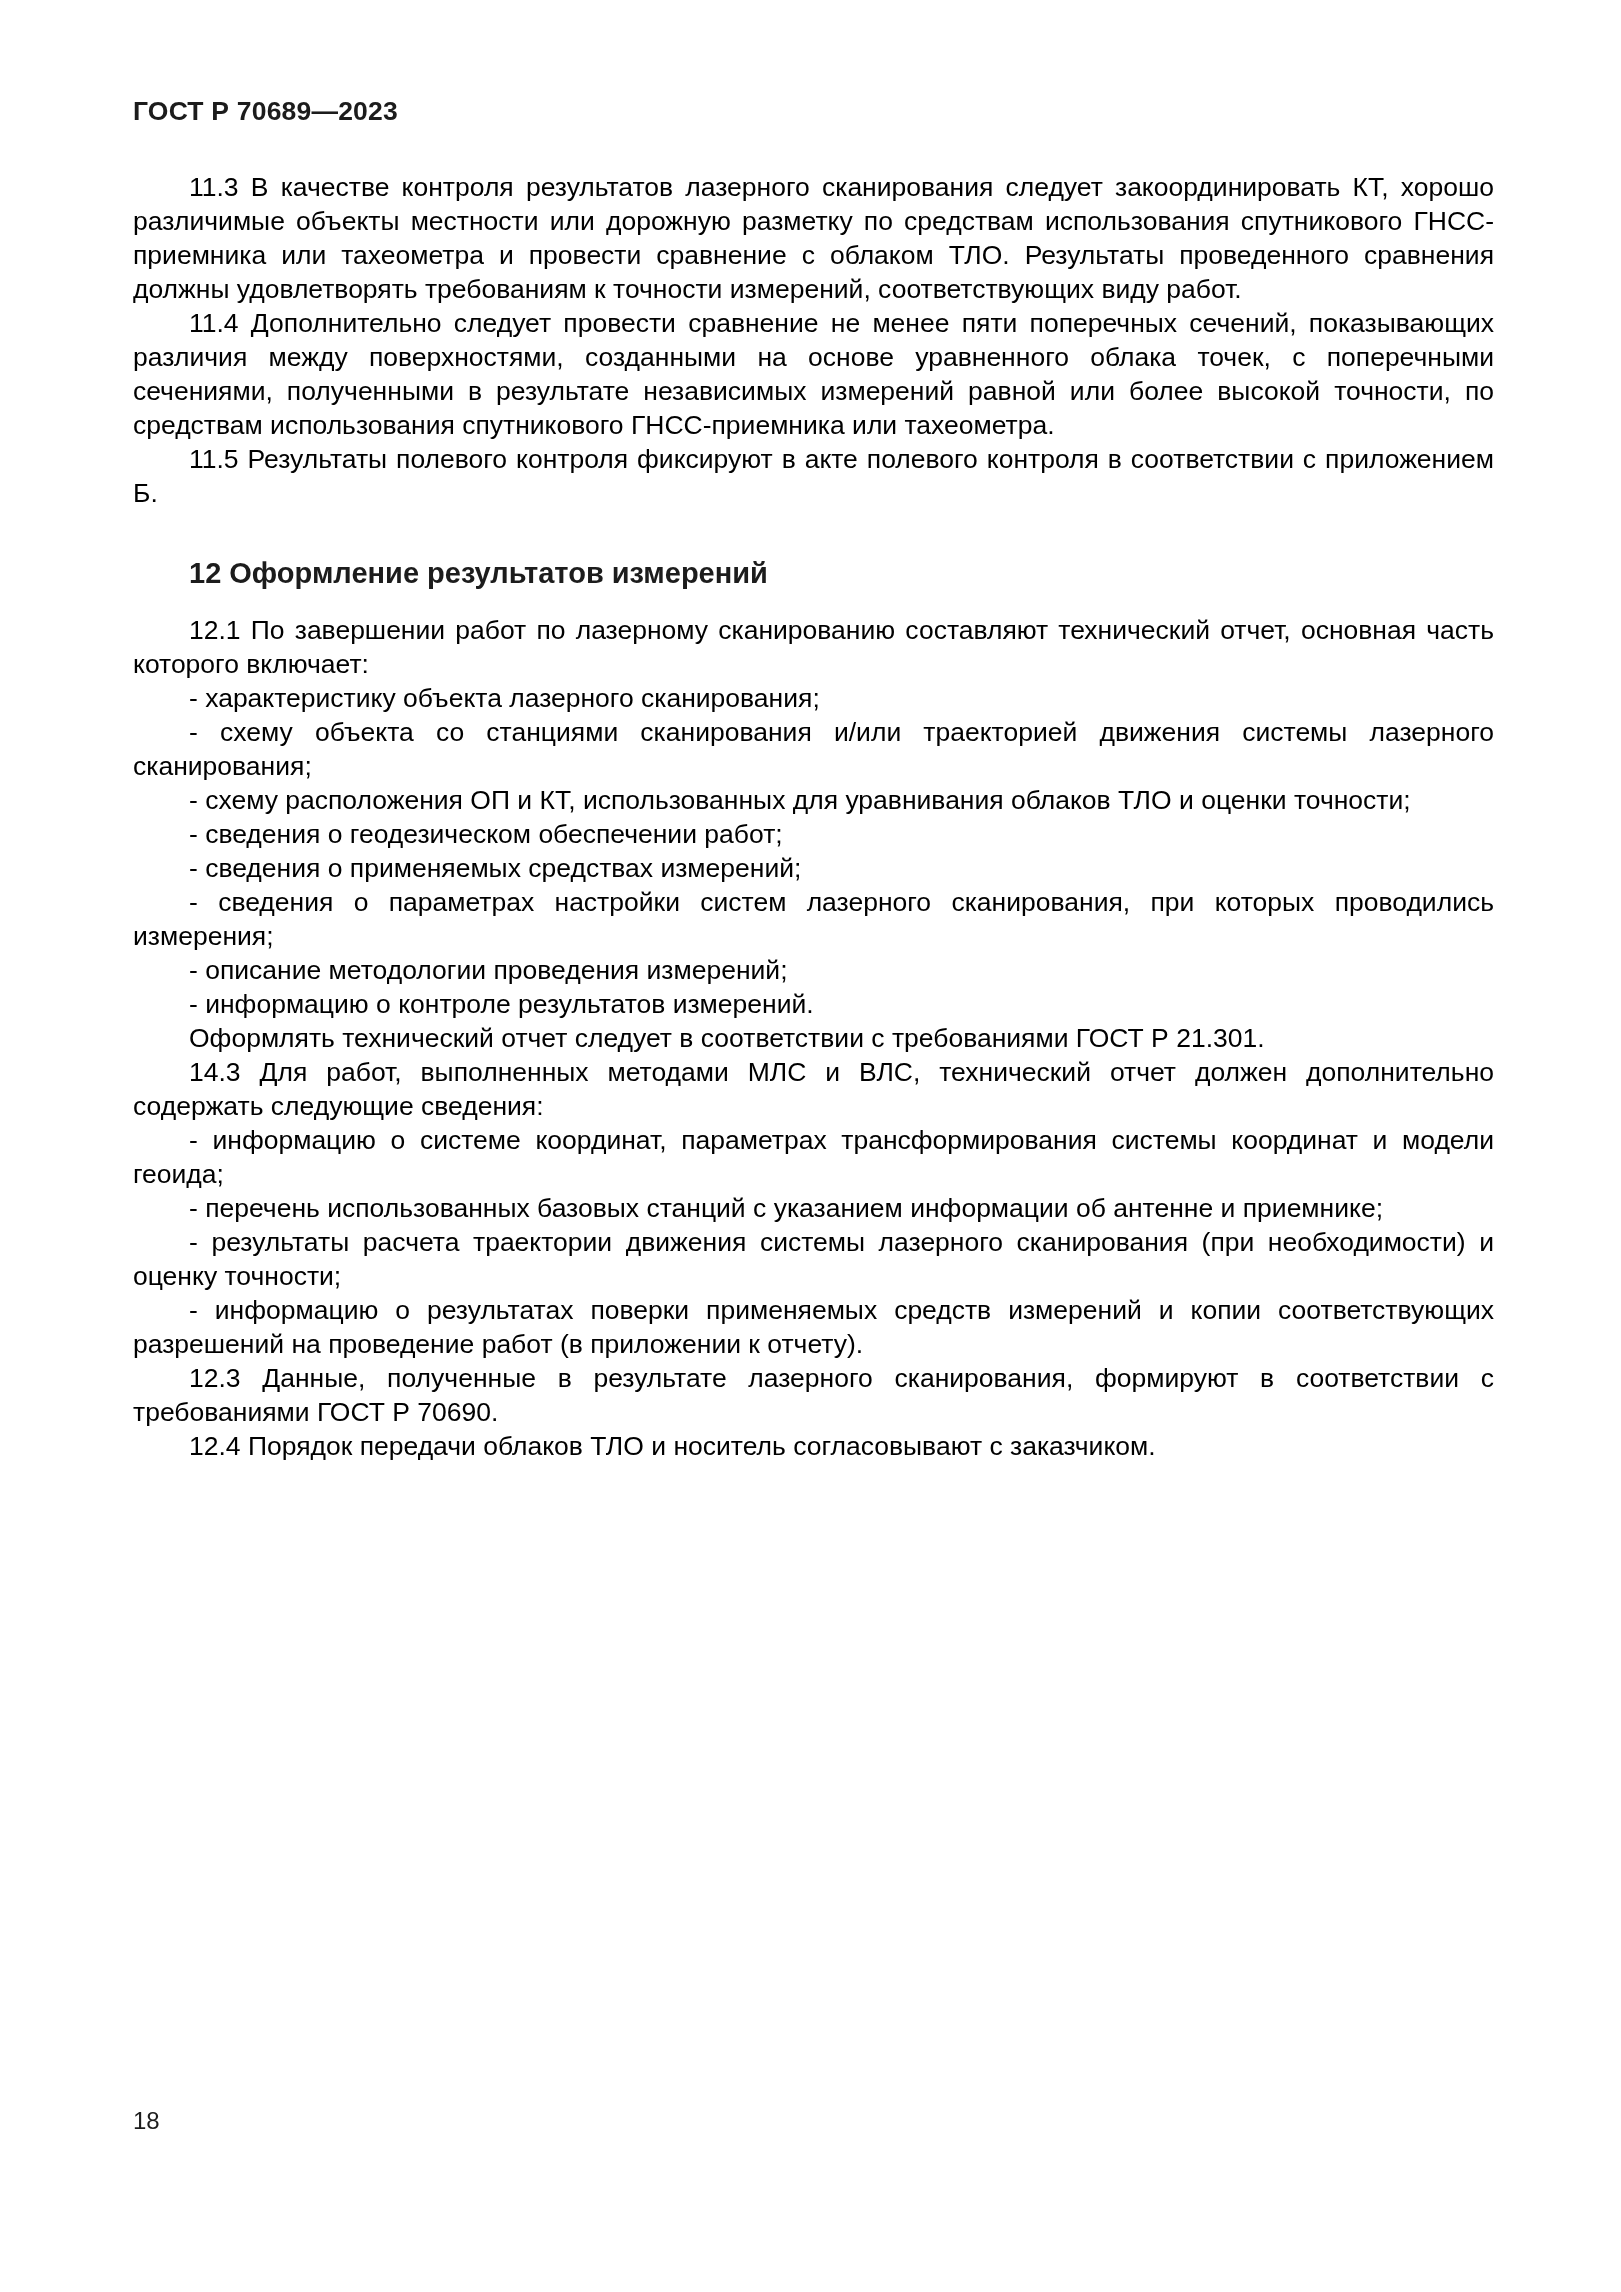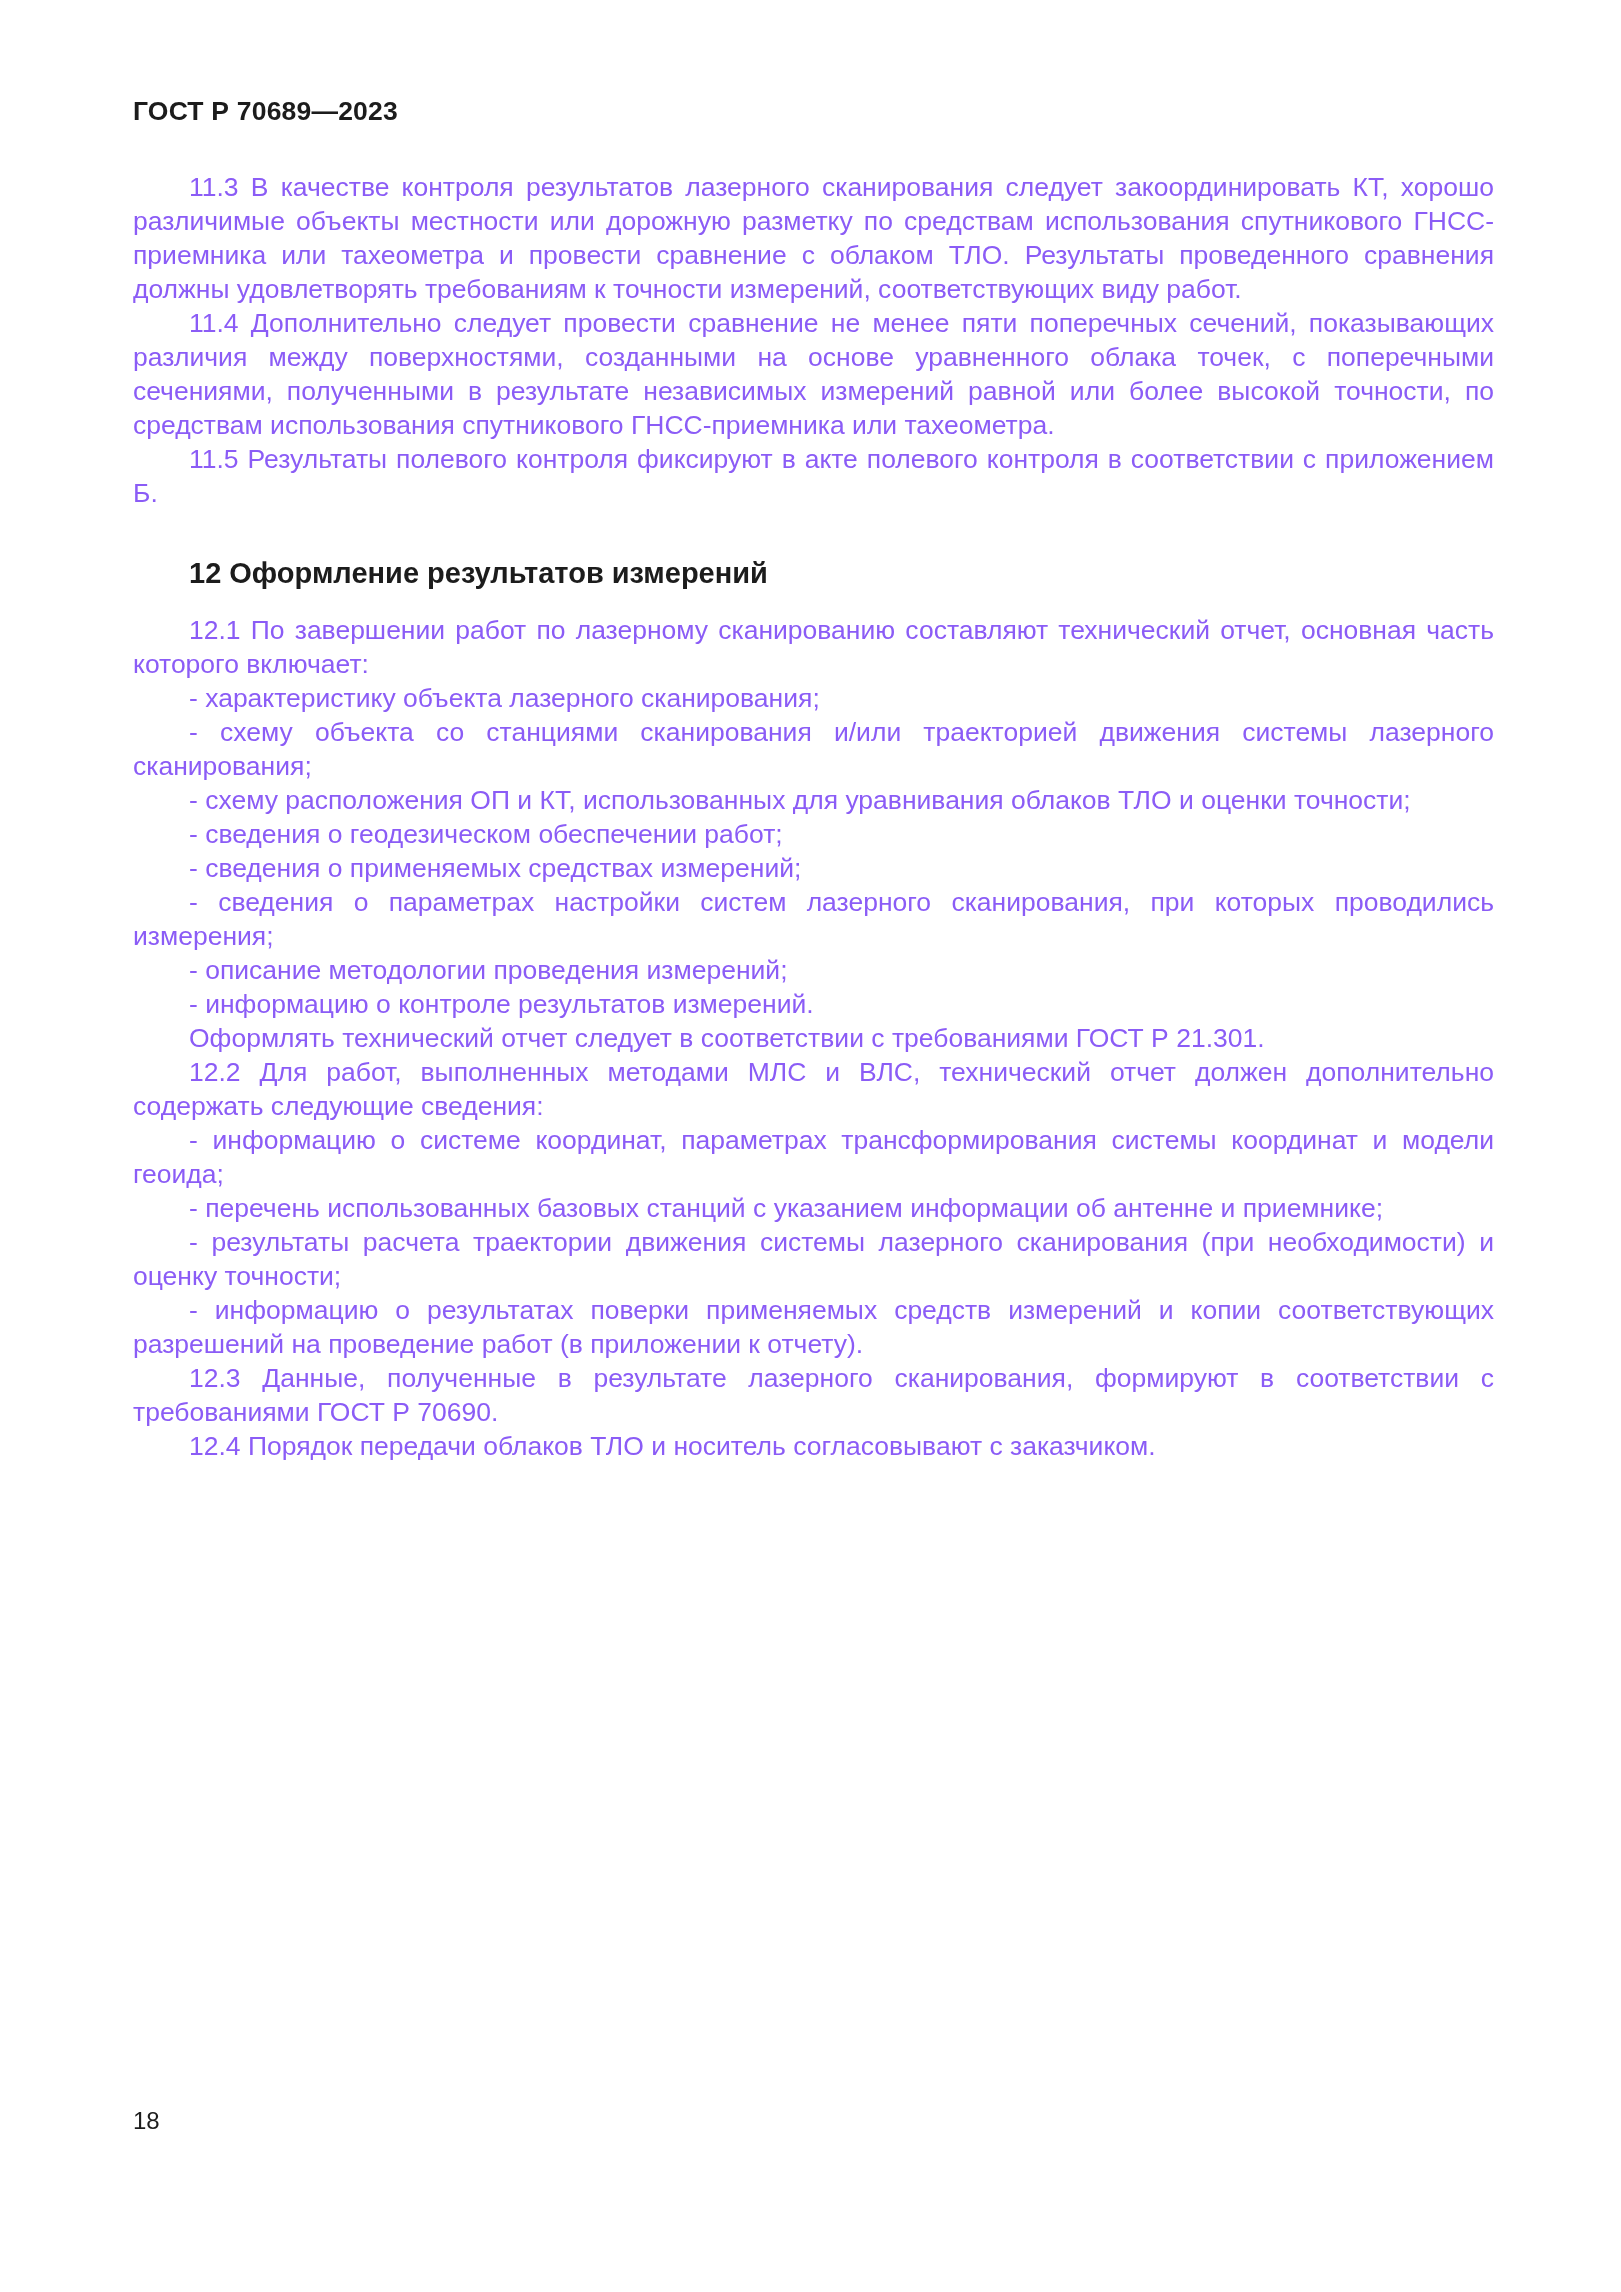--- a/index.html
+++ b/index.html
@@ -32,7 +32,7 @@
     line-height: 34px;
     text-align: justify;
     text-indent: 56px;
-    color: #8b5cf6;
+    color: #000000;
   }
   .content h2 {
     font-size: 29px;

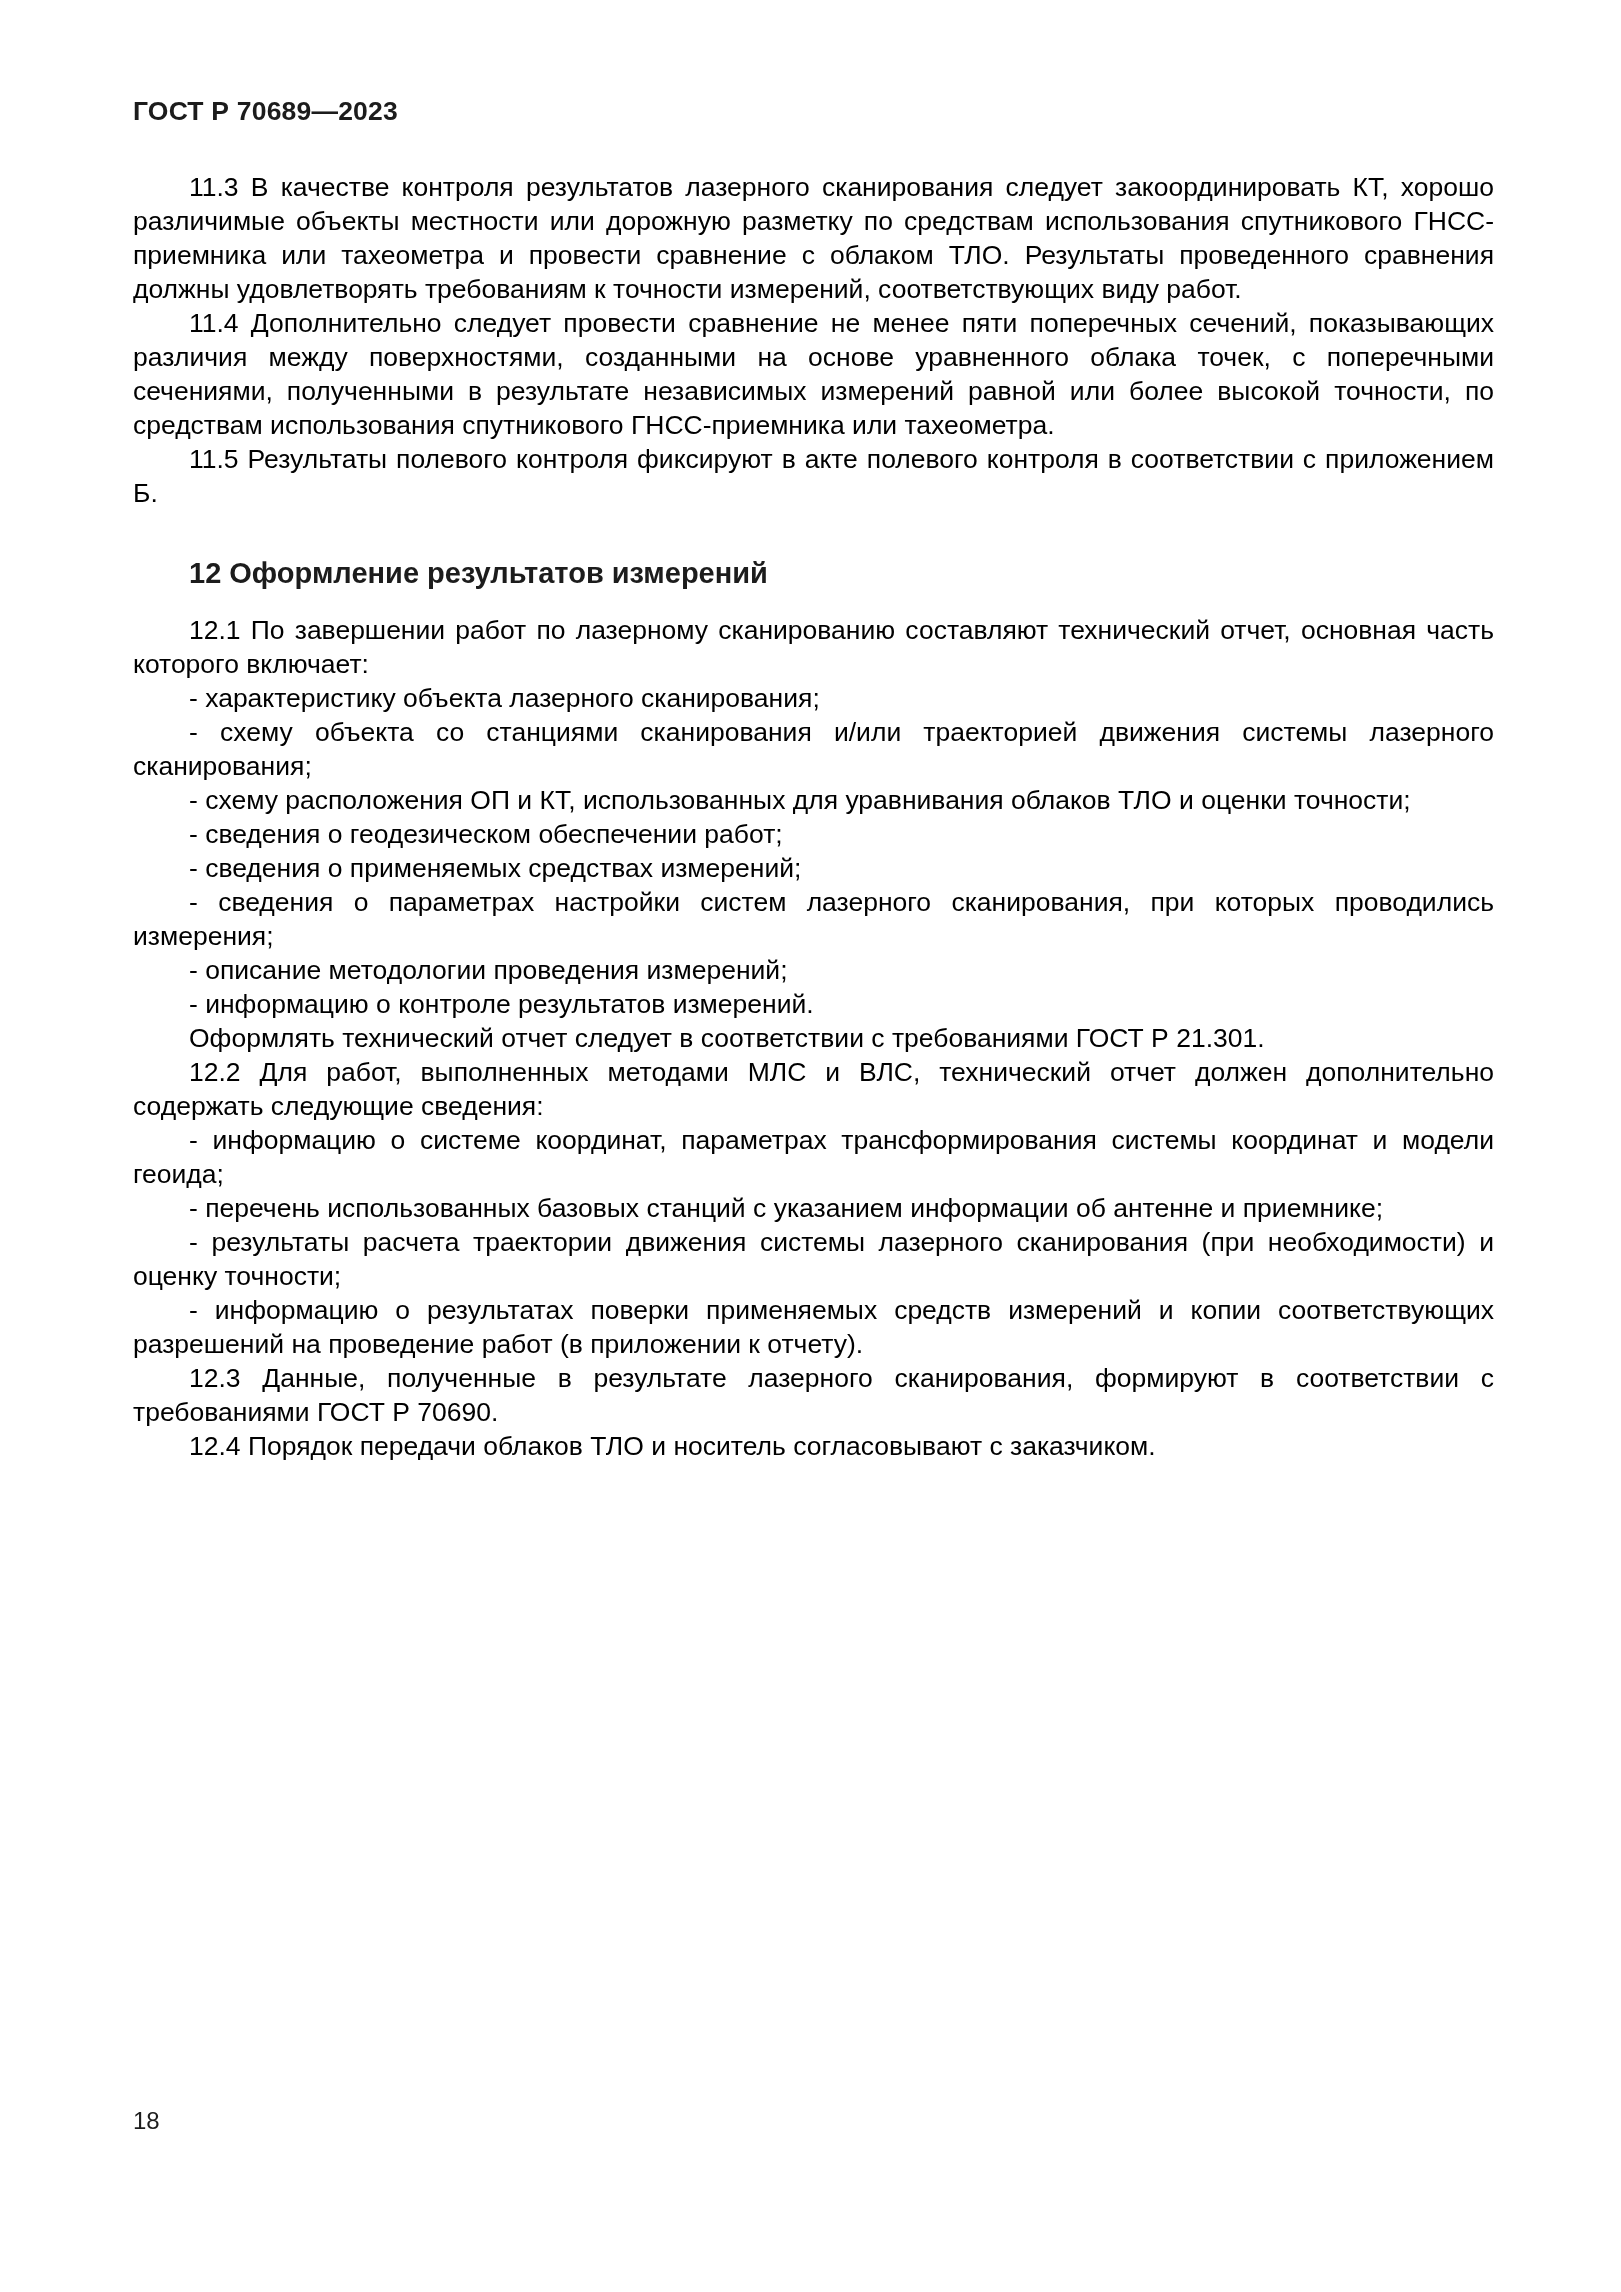--- a/index.html
+++ b/index.html
@@ -71,7 +71,7 @@
       <p>- описание методологии проведения измерений;</p>
       <p>- информацию о контроле результатов измерений.</p>
       <p>Оформлять технический отчет следует в соответствии с требованиями ГОСТ Р 21.301.</p>
-      <p>12.2 Для работ, выполненных методами МЛС и ВЛС, технический отчет должен дополнительно содержать следующие сведения:</p>
+      <p>14.3 Для работ, выполненных методами МЛС и ВЛС, технический отчет должен дополнительно содержать следующие сведения:</p>
       <p>- информацию о системе координат, параметрах трансформирования системы координат и модели геоида;</p>
       <p>- перечень использованных базовых станций с указанием информации об антенне и приемнике;</p>
       <p>- результаты расчета траектории движения системы лазерного сканирования (при необходимости) и оценку точности;</p>

